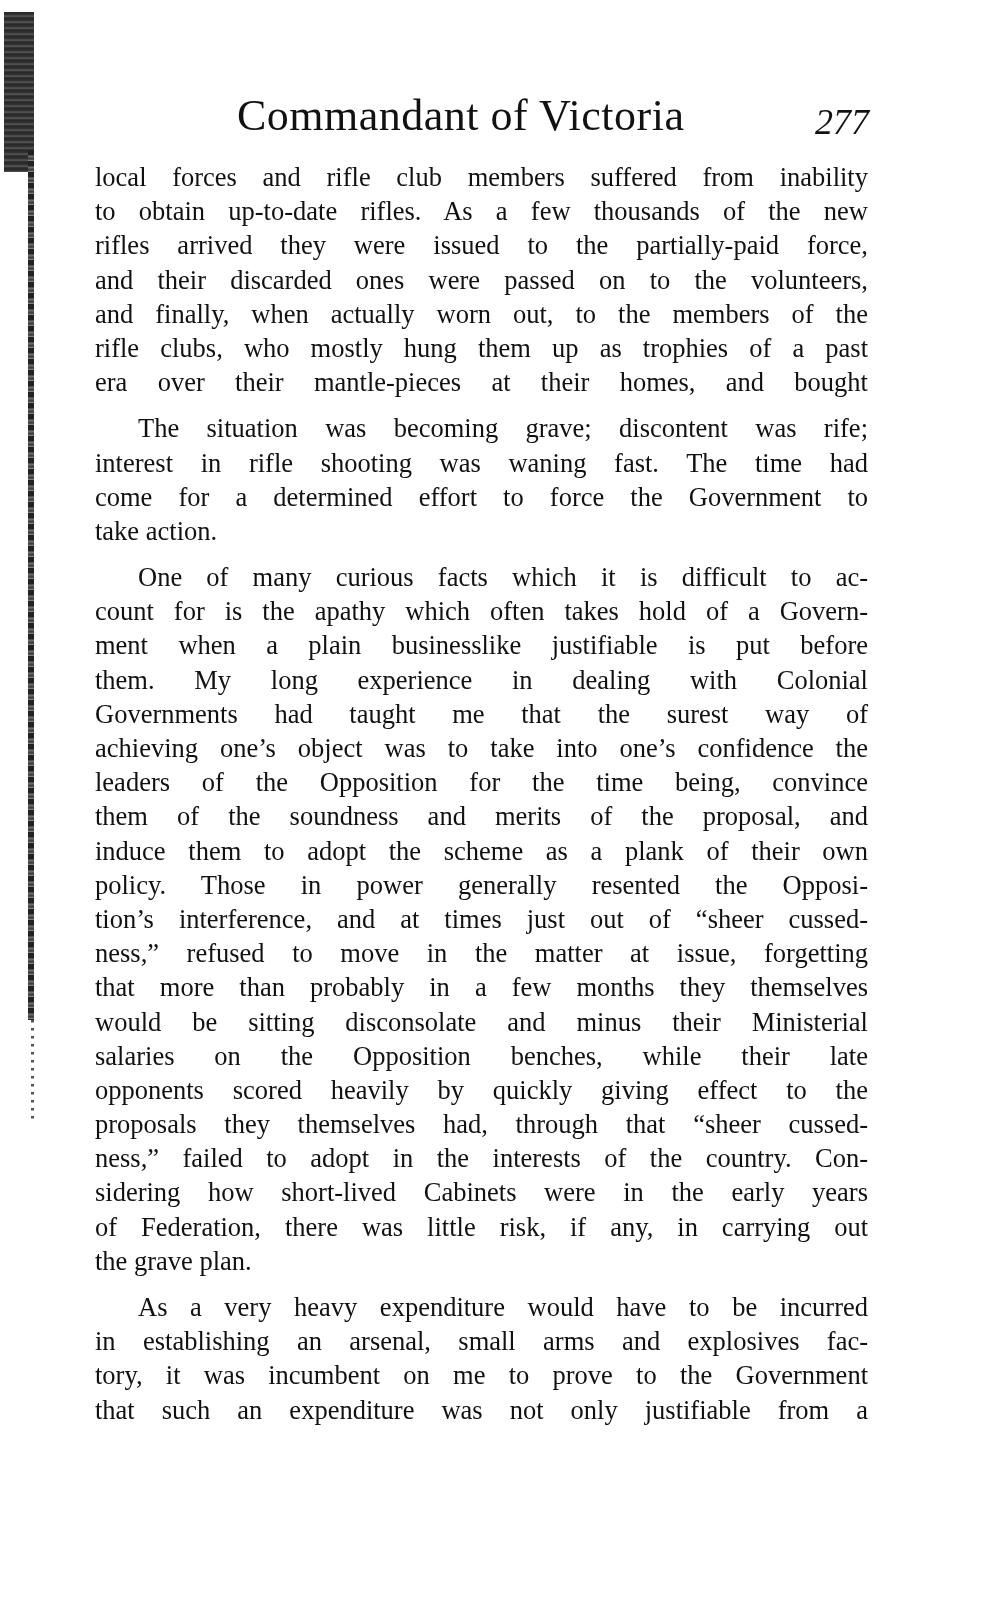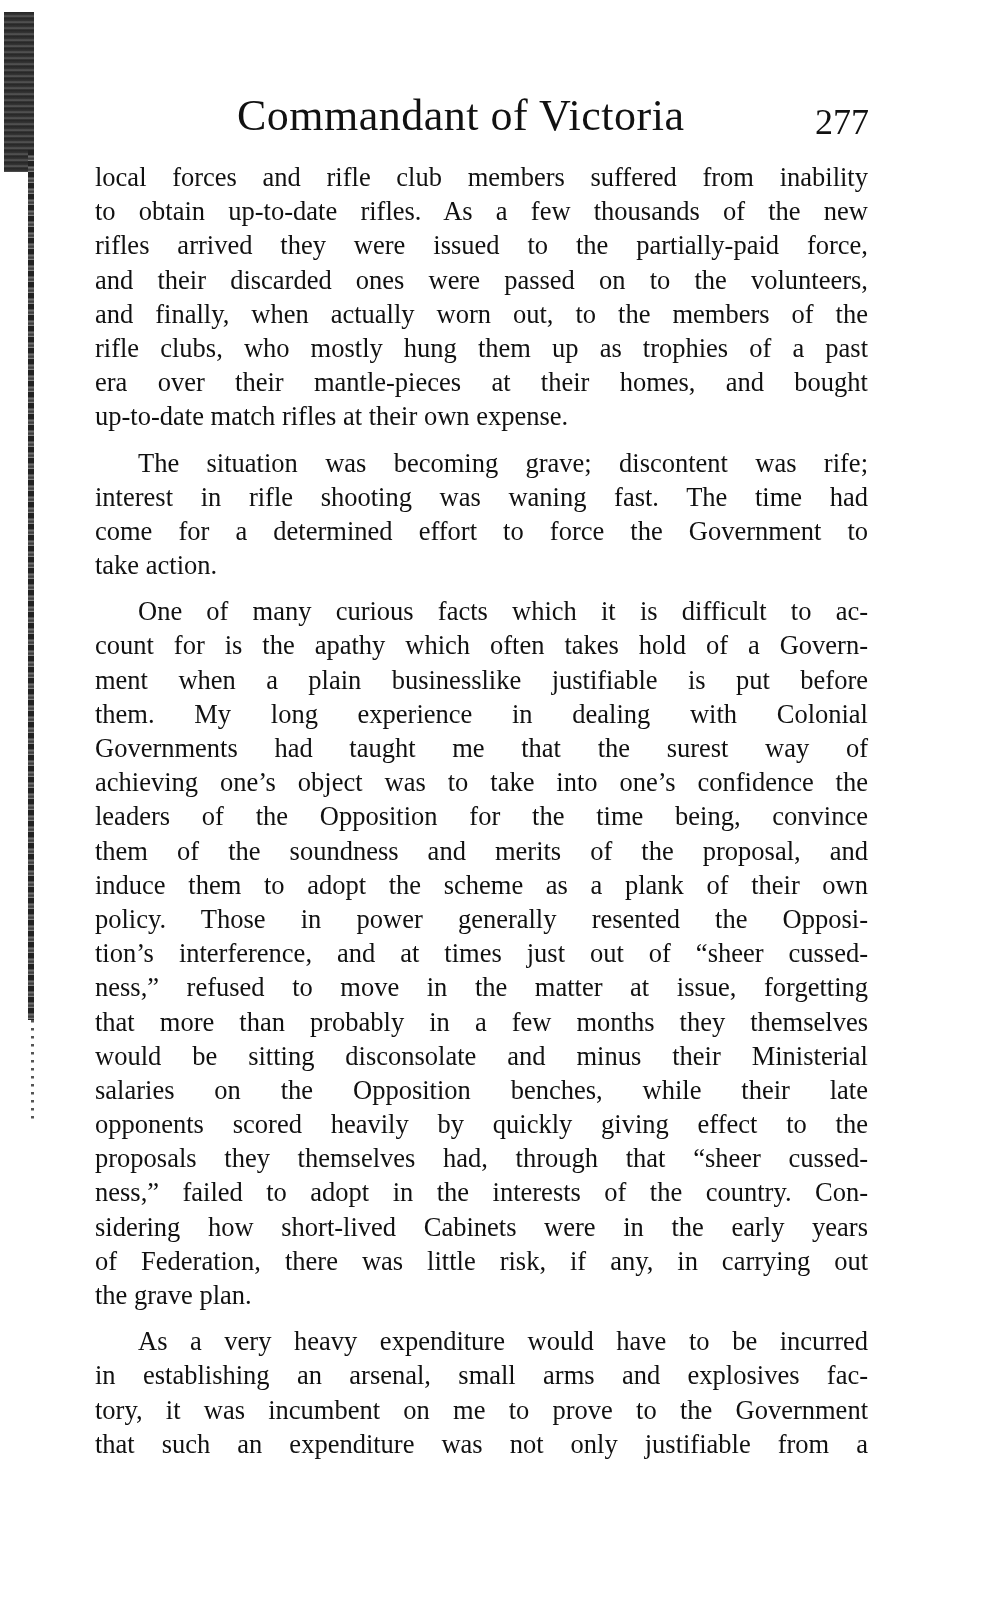--- a/index.html
+++ b/index.html
@@ -69,6 +69,7 @@
     left: 815px;
     top: 6px;
     font-size: 36px;
+    font-style: italic;
     line-height: 56px;
   }
   .body-text {

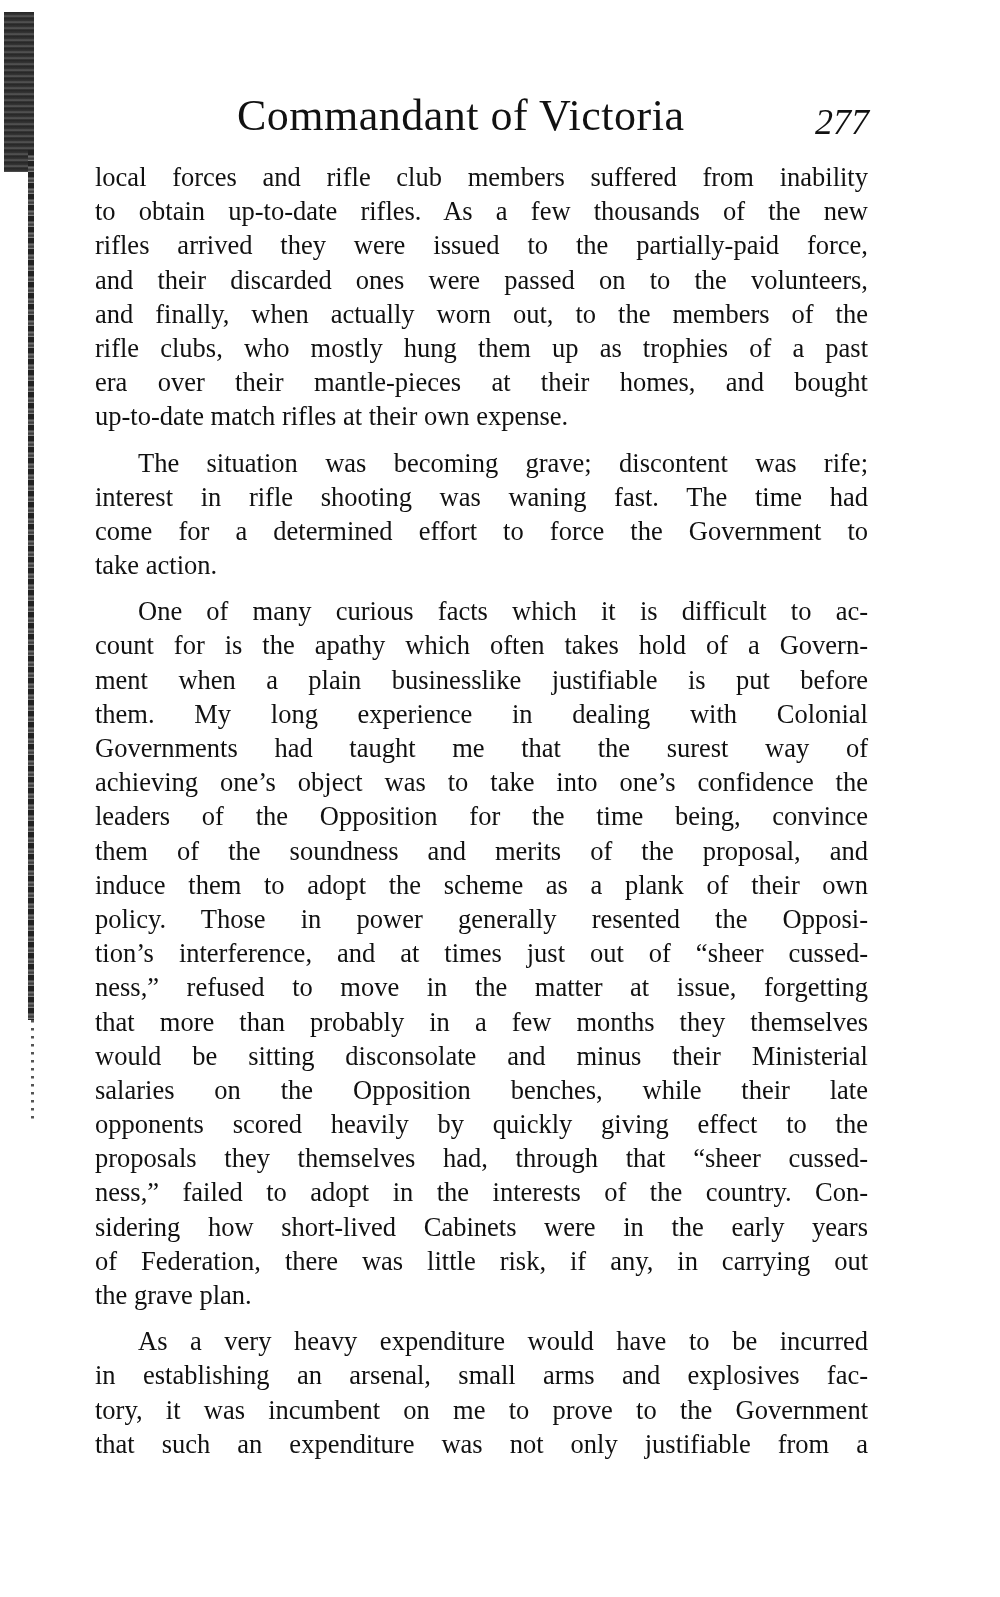--- a/index.html
+++ b/index.html
@@ -124,7 +124,6 @@
     <span class="line">and finally, when actually worn out, to the members of the</span>
     <span class="line">rifle clubs, who mostly hung them up as trophies of a past</span>
     <span class="line">era over their mantle-pieces at their homes, and bought</span>
-    <span class="line last">up-to-date match rifles at their own expense.</span>
   </div>
 
   <div class="para">

